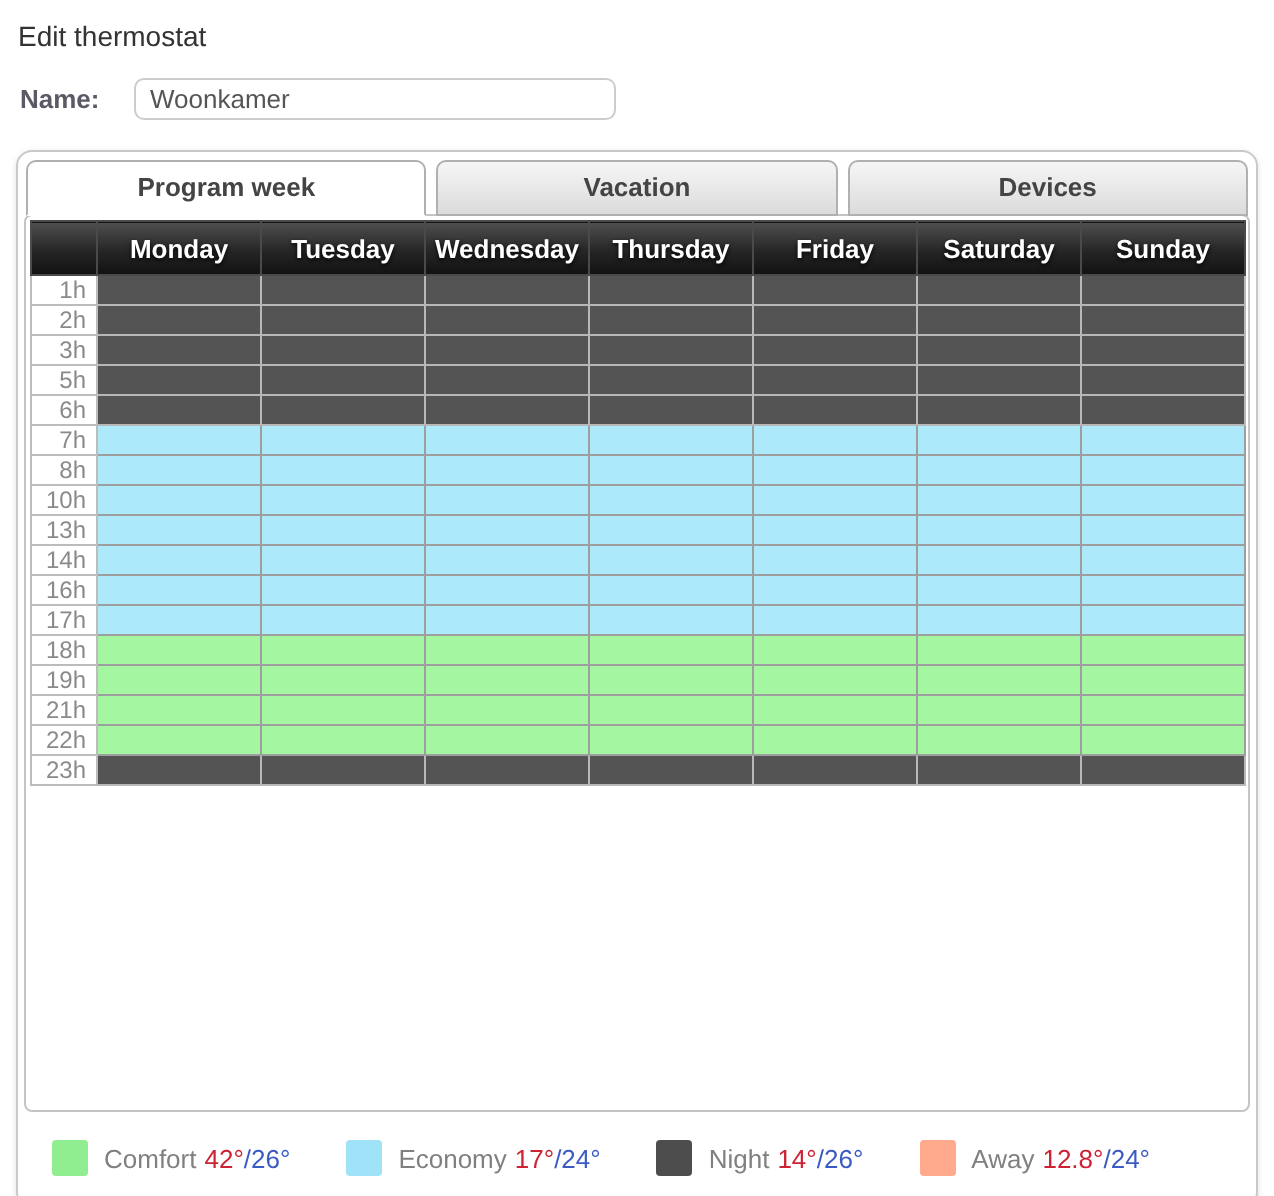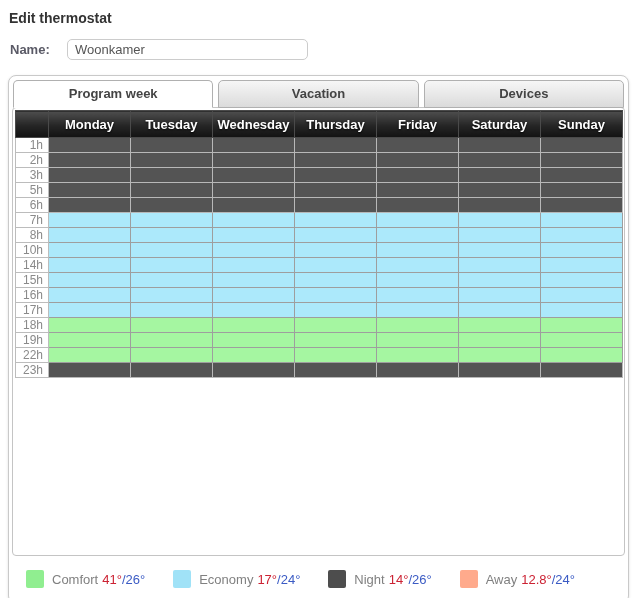--- a/index.html
+++ b/index.html
@@ -11,7 +11,7 @@
   }
   .page { width:637px; height:598px; padding:8px; }
   .page-title {
-    font-size:14px; font-weight:bold; color:#333;
+    font-size:14px; font-weight:normal; color:#333;
     margin:2px 0 12px 1px;
   }
   .name-row { display:flex; align-items:center; margin:0 0 0 2px; height:22px; }

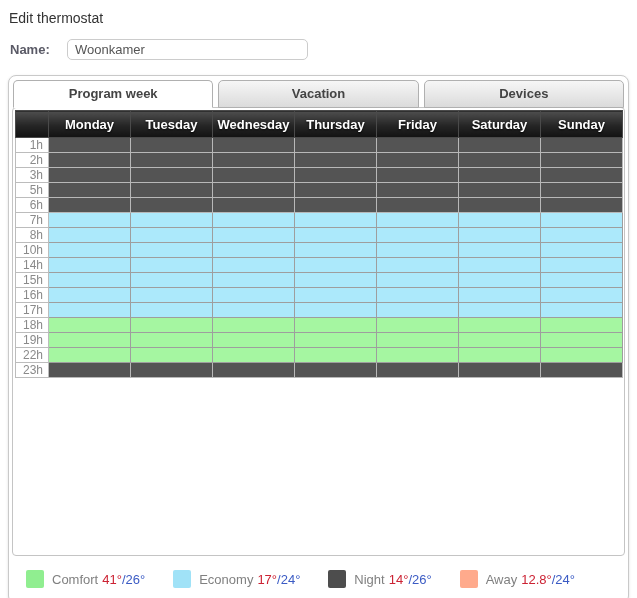--- a/index.html
+++ b/index.html
@@ -176,6 +176,16 @@
             </tr>
             <tr>
               <th class="hour">10h</th>
+              <td class="mode-economy" style="background: rgb(172, 233, 251);"></td>
+              <td class="mode-economy" style="background: rgb(172, 233, 251);"></td>
+              <td class="mode-economy" style="background: rgb(172, 233, 251);"></td>
+              <td class="mode-economy" style="background: rgb(172, 233, 251);"></td>
+              <td class="mode-economy" style="background: rgb(172, 233, 251);"></td>
+              <td class="mode-economy" style="background: rgb(172, 233, 251);"></td>
+              <td class="mode-economy" style="background: rgb(172, 233, 251);"></td>
+            </tr>
+            <tr>
+              <th class="hour">13h</th>
               <td class="mode-economy" style="background: rgb(172, 233, 251);"></td>
               <td class="mode-economy" style="background: rgb(172, 233, 251);"></td>
               <td class="mode-economy" style="background: rgb(172, 233, 251);"></td>

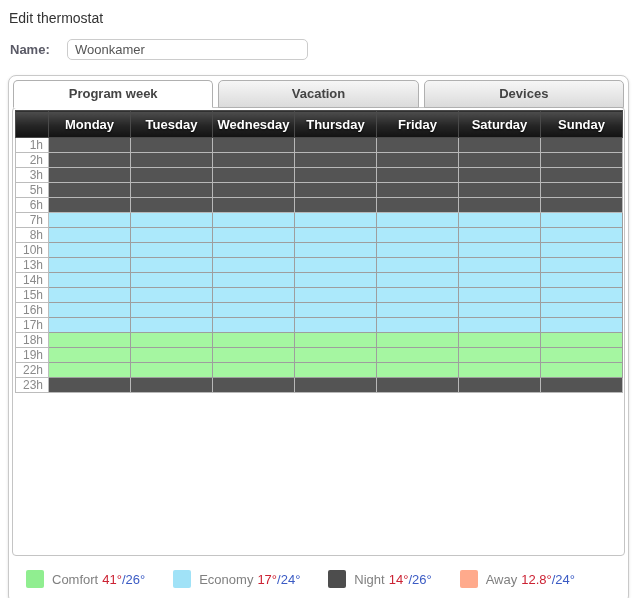--- a/index.html
+++ b/index.html
@@ -205,16 +205,6 @@
               <td class="mode-economy" style="background: rgb(172, 233, 251);"></td>
             </tr>
             <tr>
-              <th class="hour">15h</th>
-              <td class="mode-economy" style="background: rgb(172, 233, 251);"></td>
-              <td class="mode-economy" style="background: rgb(172, 233, 251);"></td>
-              <td class="mode-economy" style="background: rgb(172, 233, 251);"></td>
-              <td class="mode-economy" style="background: rgb(172, 233, 251);"></td>
-              <td class="mode-economy" style="background: rgb(172, 233, 251);"></td>
-              <td class="mode-economy" style="background: rgb(172, 233, 251);"></td>
-              <td class="mode-economy" style="background: rgb(172, 233, 251);"></td>
-            </tr>
-            <tr>
               <th class="hour">16h</th>
               <td class="mode-economy" style="background: rgb(172, 233, 251);"></td>
               <td class="mode-economy" style="background: rgb(172, 233, 251);"></td>

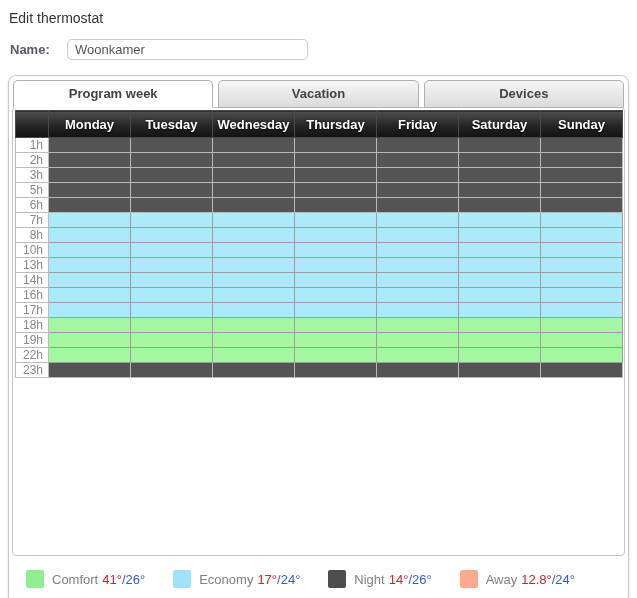--- a/index.html
+++ b/index.html
@@ -236,6 +236,16 @@
             </tr>
             <tr>
               <th class="hour">19h</th>
+              <td class="mode-comfort" style="background: rgb(165, 246, 161);"></td>
+              <td class="mode-comfort" style="background: rgb(165, 246, 161);"></td>
+              <td class="mode-comfort" style="background: rgb(165, 246, 161);"></td>
+              <td class="mode-comfort" style="background: rgb(165, 246, 161);"></td>
+              <td class="mode-comfort" style="background: rgb(165, 246, 161);"></td>
+              <td class="mode-comfort" style="background: rgb(165, 246, 161);"></td>
+              <td class="mode-comfort" style="background: rgb(165, 246, 161);"></td>
+            </tr>
+            <tr>
+              <th class="hour">21h</th>
               <td class="mode-comfort" style="background: rgb(165, 246, 161);"></td>
               <td class="mode-comfort" style="background: rgb(165, 246, 161);"></td>
               <td class="mode-comfort" style="background: rgb(165, 246, 161);"></td>

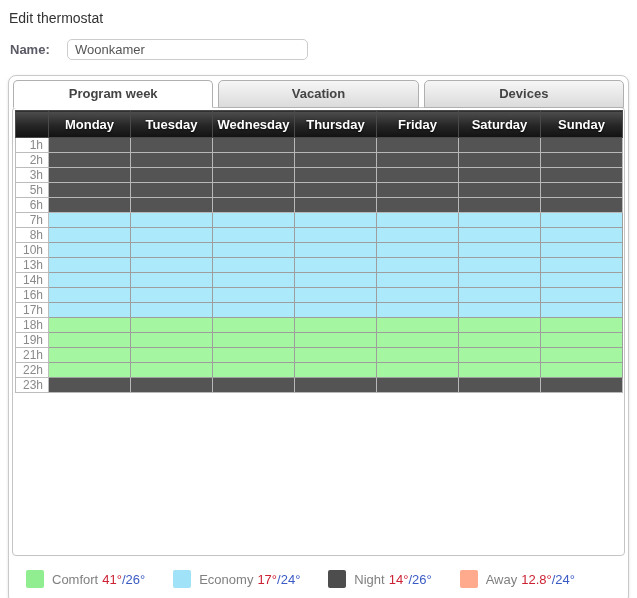--- a/index.html
+++ b/index.html
@@ -281,7 +281,7 @@
         <div class="legend-item">
           <span class="swatch" style="background: rgb(144, 238, 144);"></span>
           <span>Comfort</span>
-          <span class="temp-heat">41°</span>
+          <span class="temp-heat">42°</span>
           <span class="temp-cool">/26°</span>
         </div>
         <div class="legend-item">

